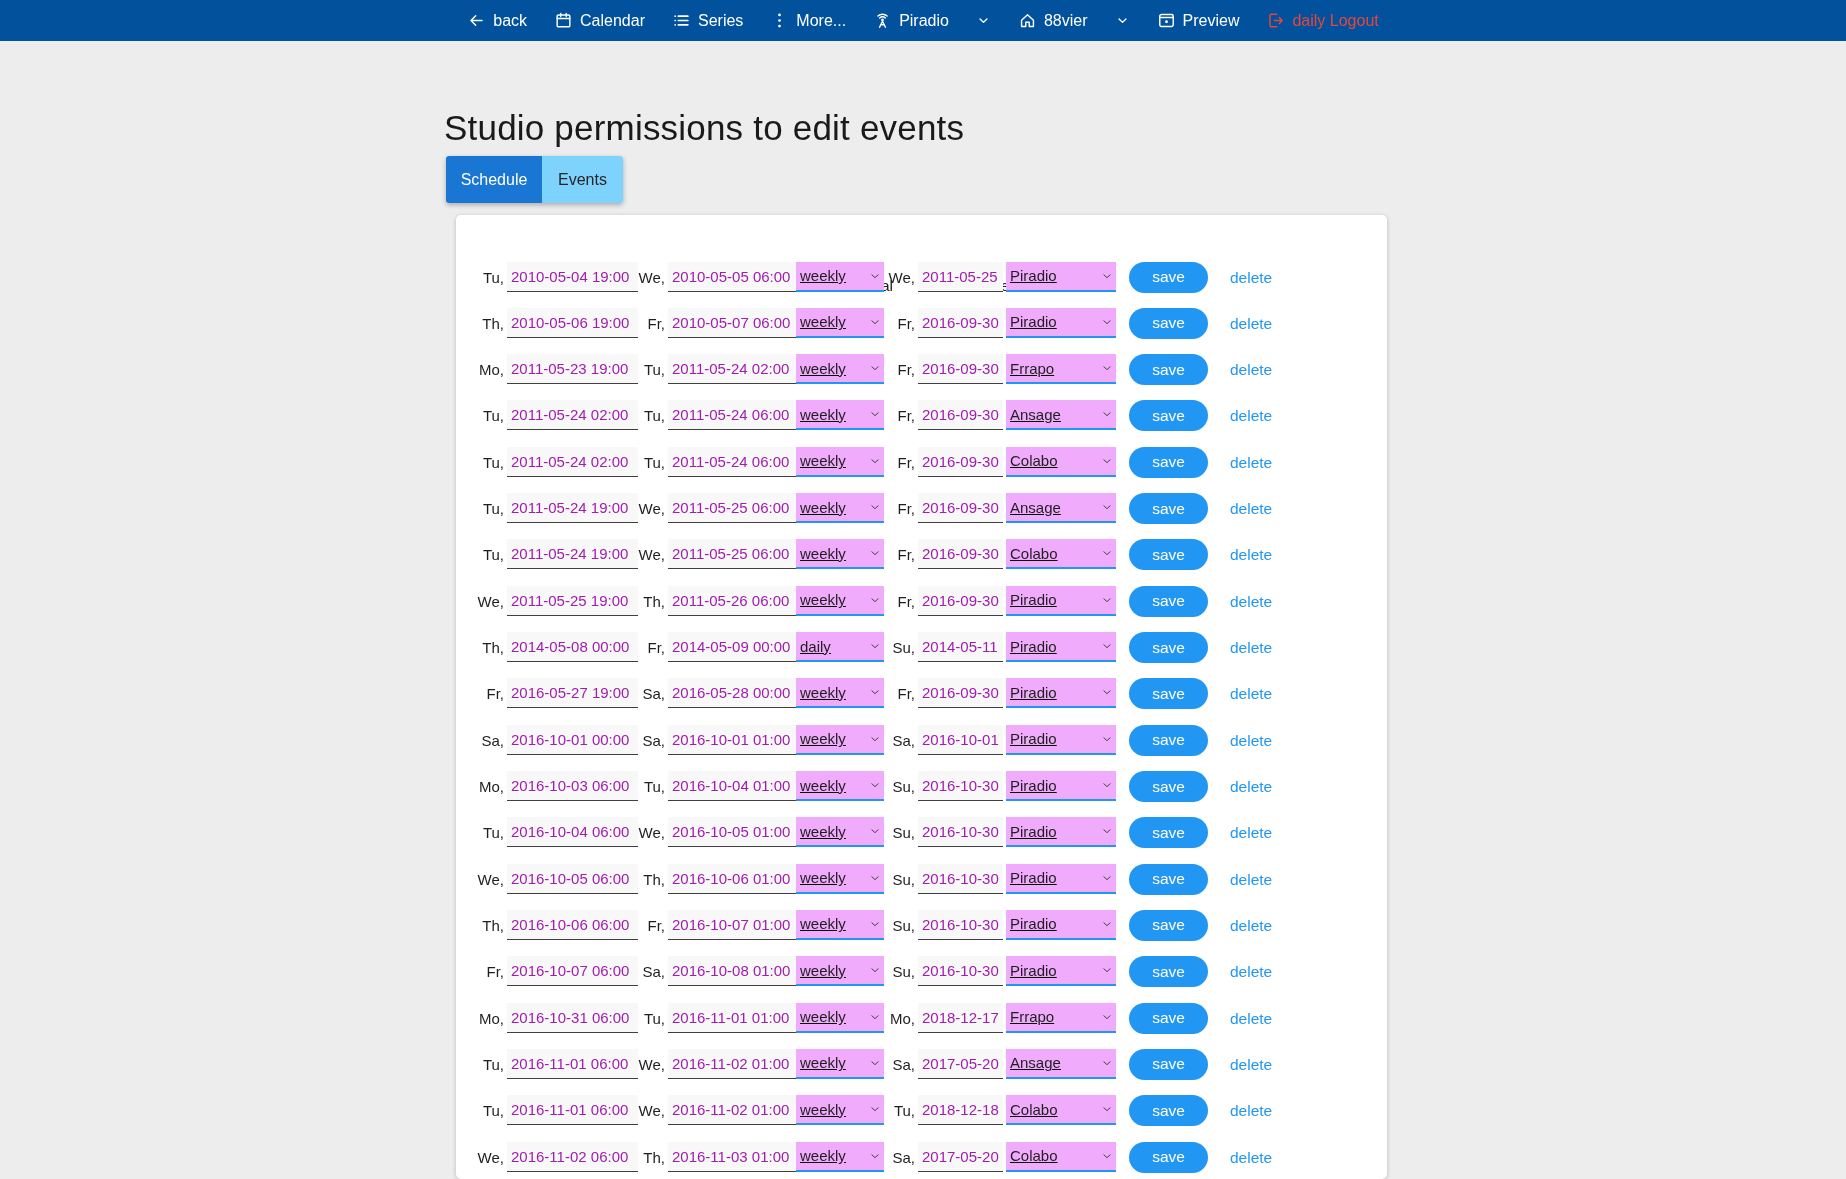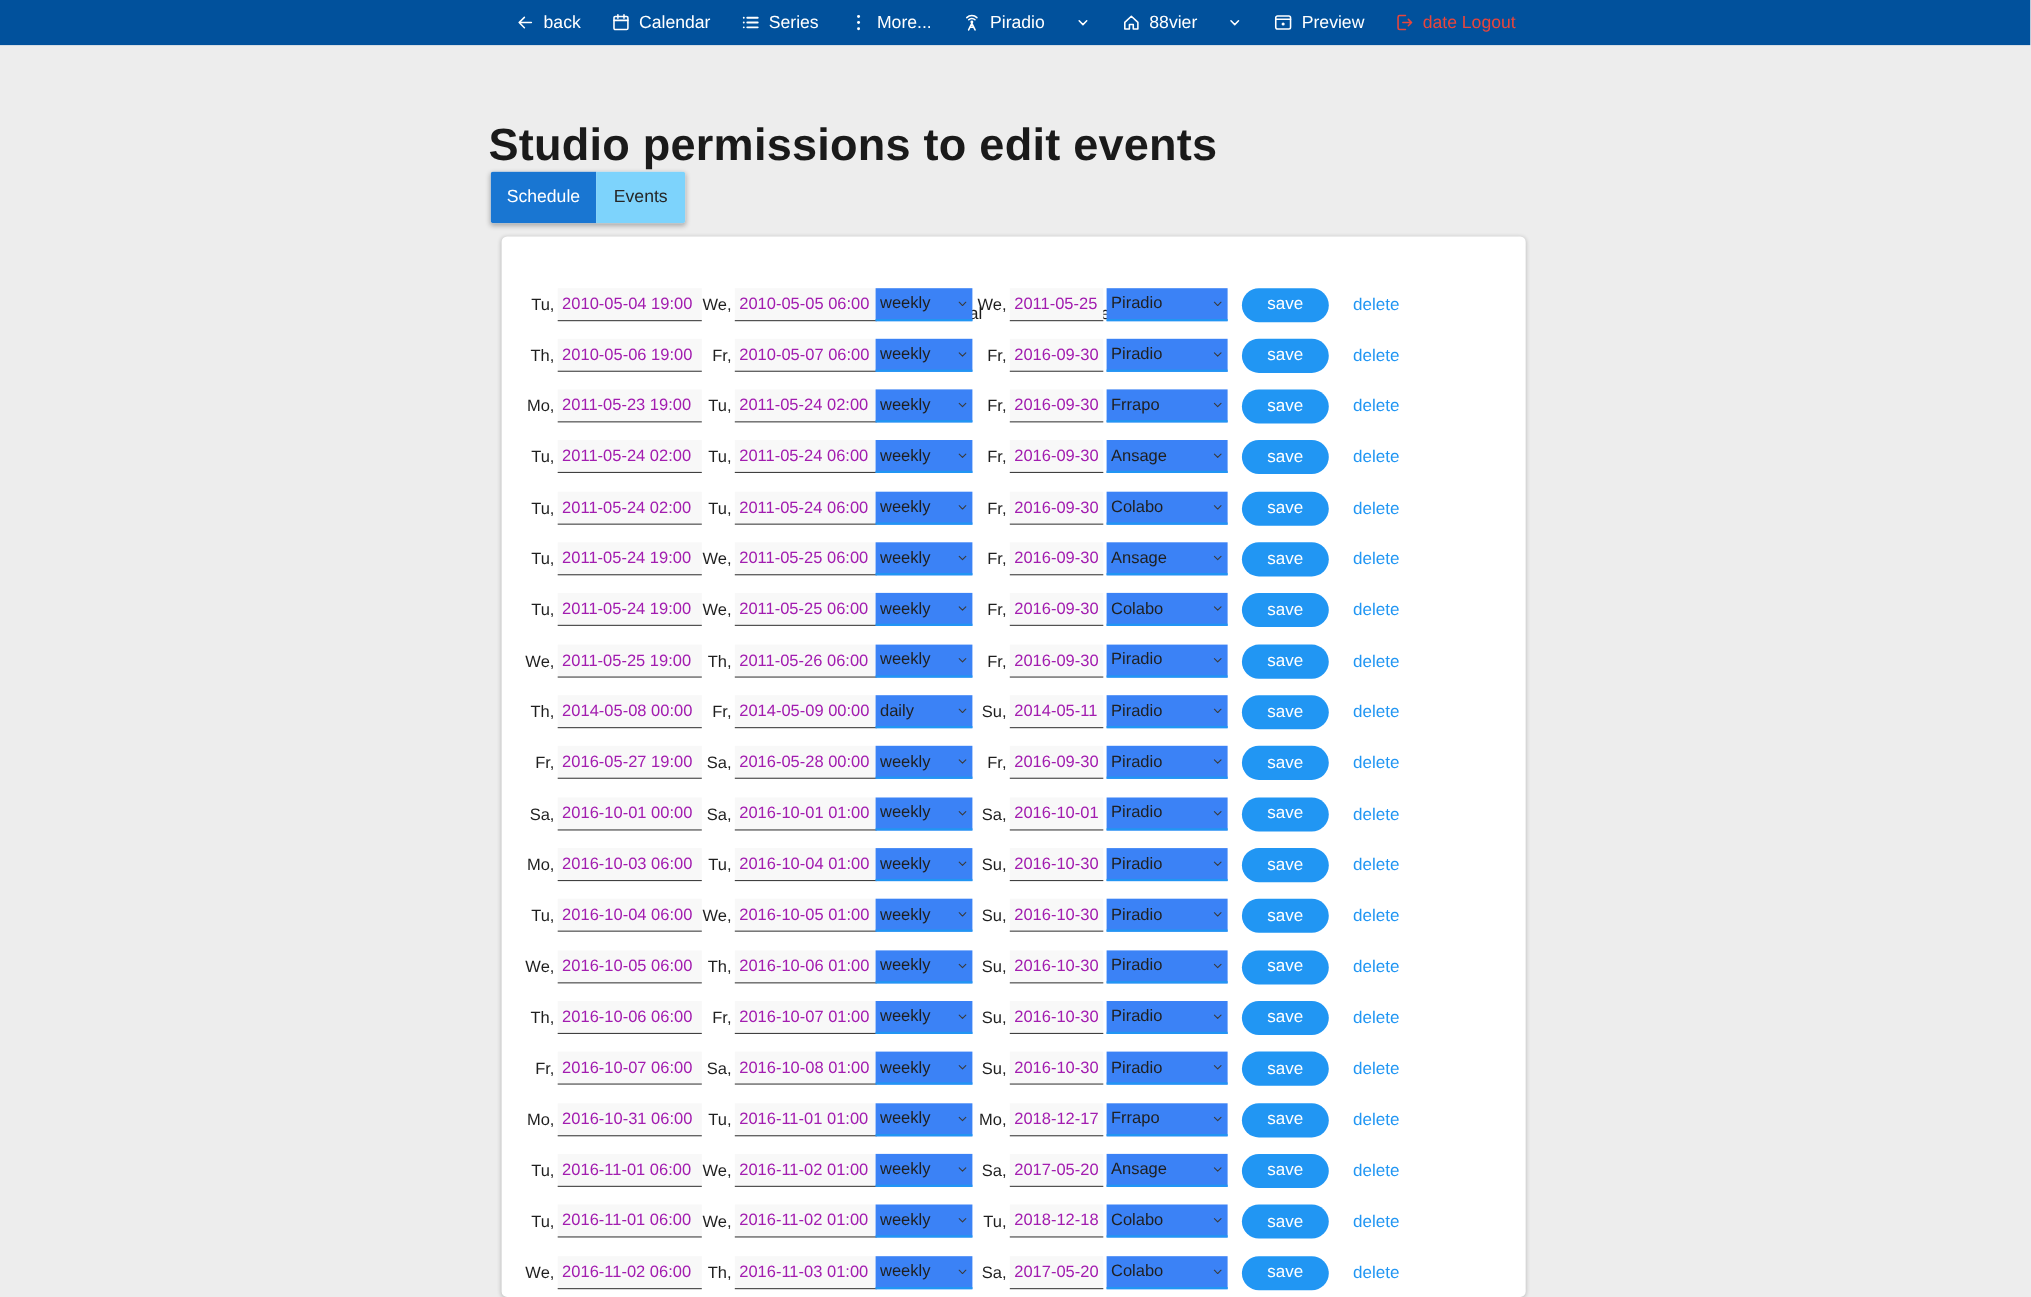--- a/index.html
+++ b/index.html
@@ -134,7 +134,7 @@
             <path d="M13.5 4H6.8A1.8 1.8 0 0 0 5 5.8v12.4A1.8 1.8 0 0 0 6.8 20h6.7"></path>
             <path d="M10.5 12H20M16.8 8.3 20.5 12l-3.7 3.7"></path>
           </svg>
-        <span>date Logout</span>
+        <span>daily Logout</span>
       </a>
     </div>
   </div>

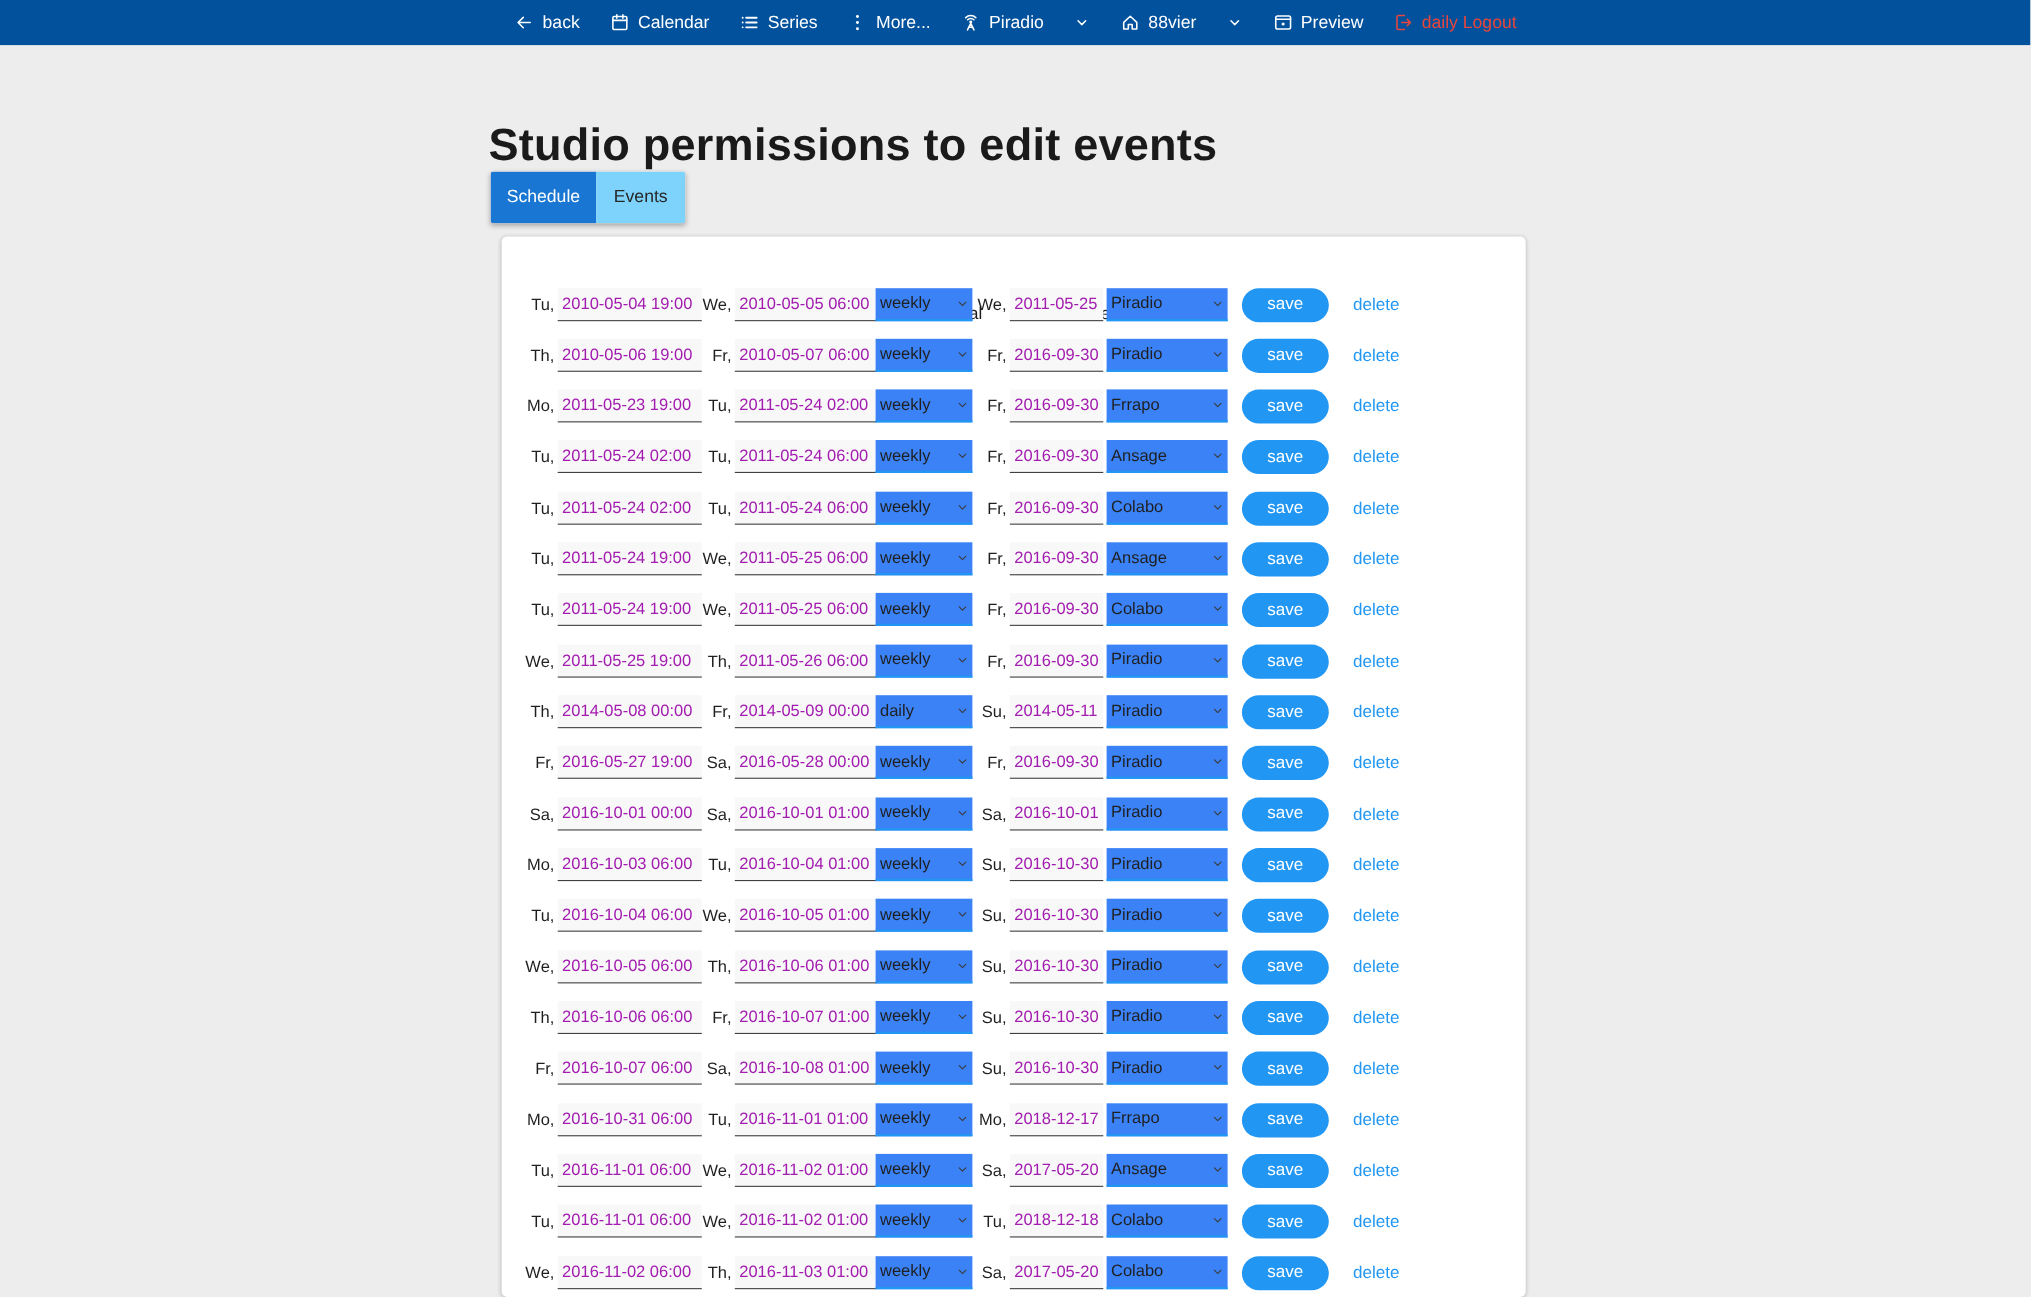--- a/index.html
+++ b/index.html
@@ -21,7 +21,7 @@
   .dotfill { fill:#fff; stroke:none; }
 
   
-  .title { position:absolute; left:444px; top:108px; font-size:41px; font-weight:700;
+  .title { position:absolute; left:444px; top:108px; font-size:35px; font-weight:400;
            color:#1a1a1a; letter-spacing:.2px; }
   .tabs { position:absolute; left:446px; top:156px; display:flex;
           box-shadow:0 2px 5px rgba(0,0,0,.28); border-radius:3px; overflow:hidden; }

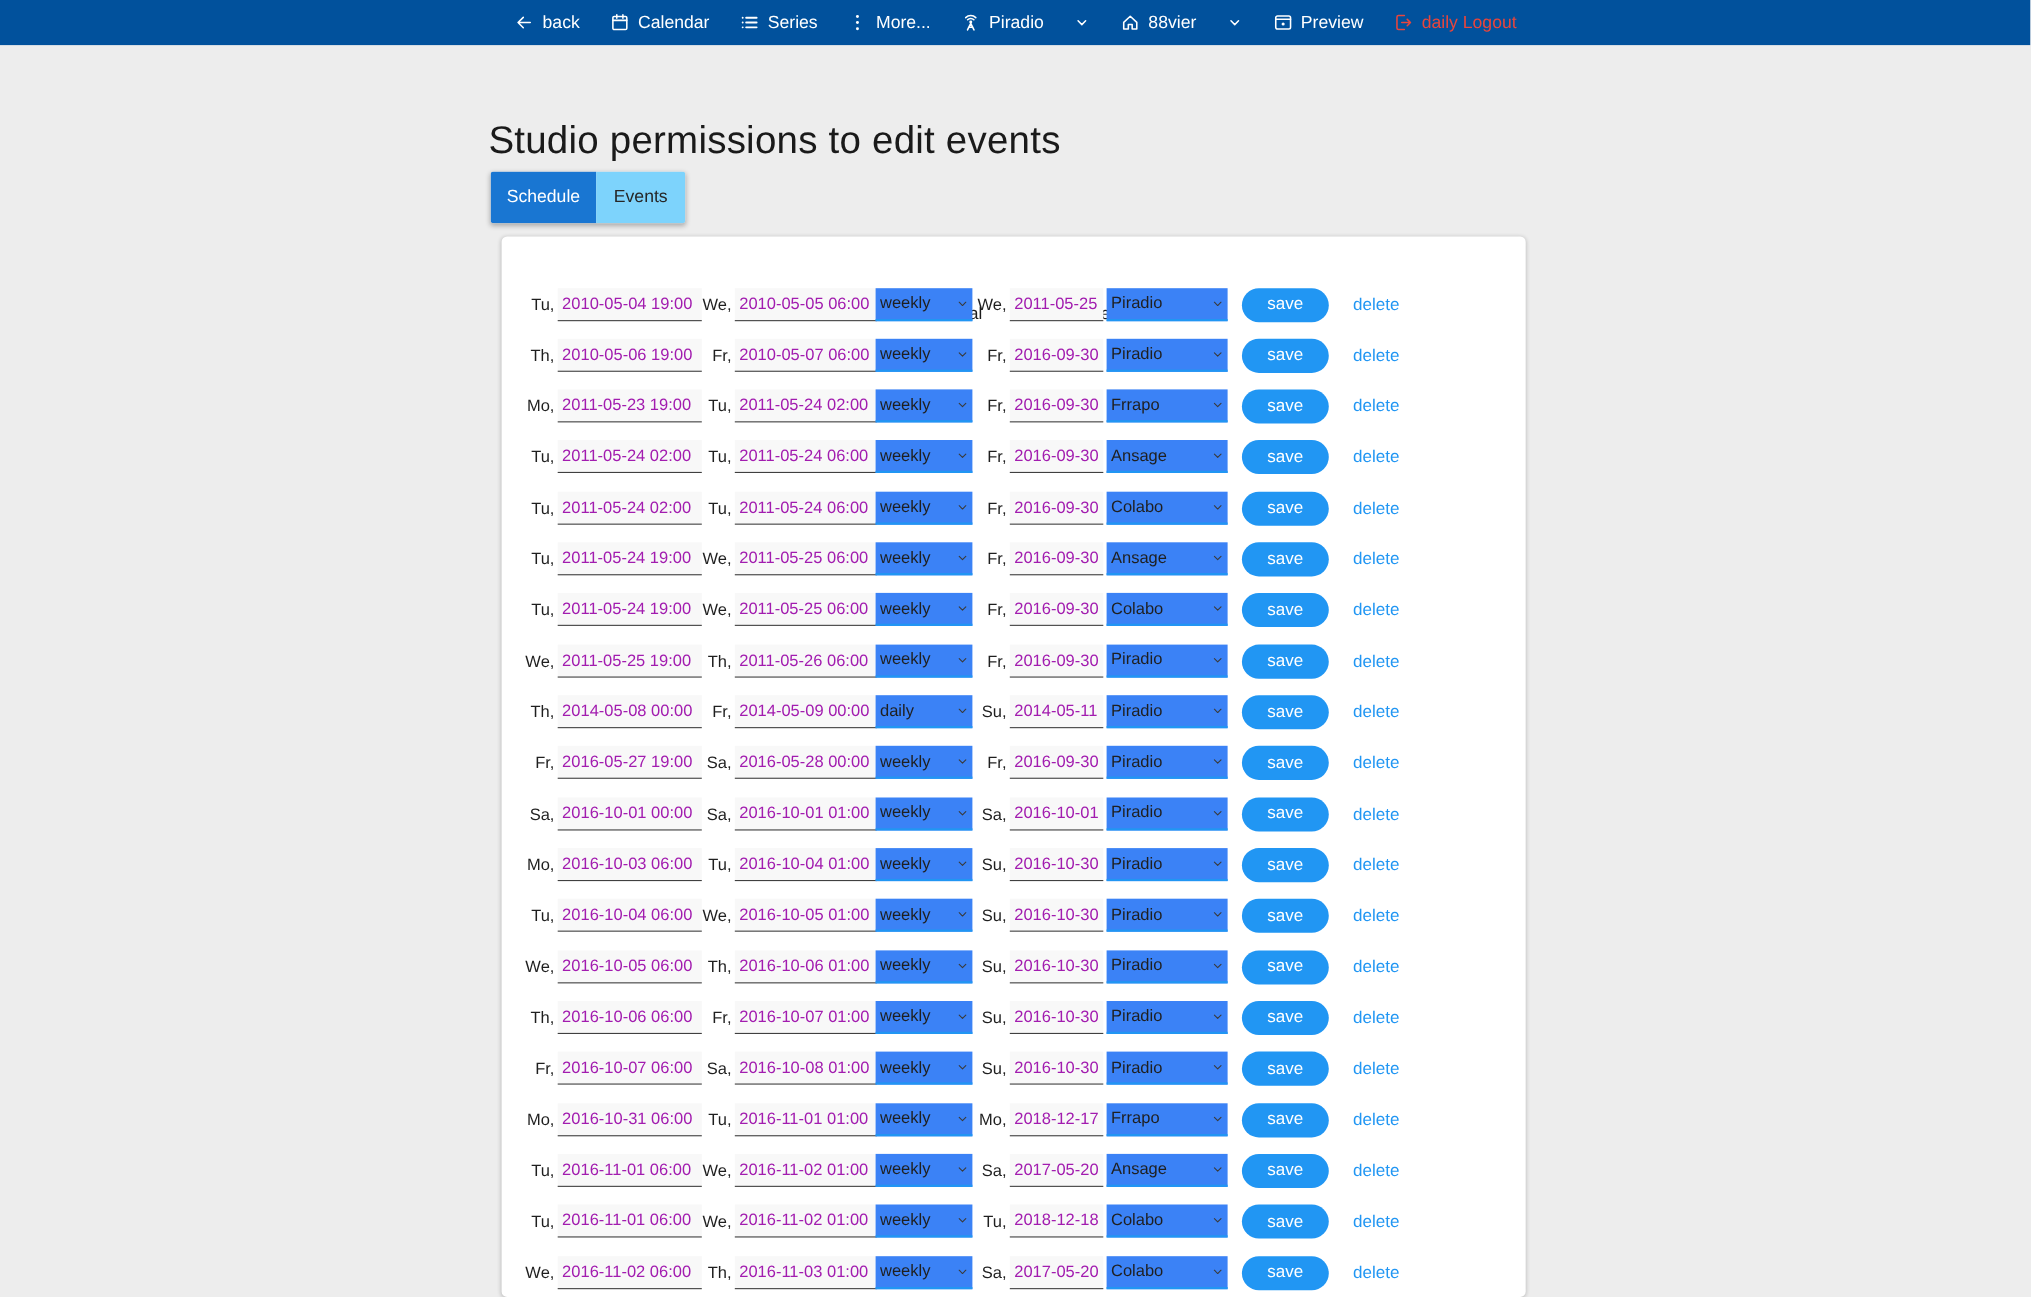--- a/index.html
+++ b/index.html
@@ -51,7 +51,7 @@
   .f-last  { left:462px; width:85px;  }
   .select { position:absolute; top:0; height:30px; border-bottom:2px solid #2196f3;
             display:flex; align-items:center; justify-content:space-between;
-            padding:0 3px 0 4px; cursor:pointer; background:#3b82f6; }
+            padding:0 3px 0 4px; cursor:pointer; background:#f0abfc;text-decoration:underline; }
   .sel-interval { left:340px; width:88px; }
   .sel-studio   { left:550px; width:110px; }
   .sel-text { font-size:15px; color:#1f1f1f; }

